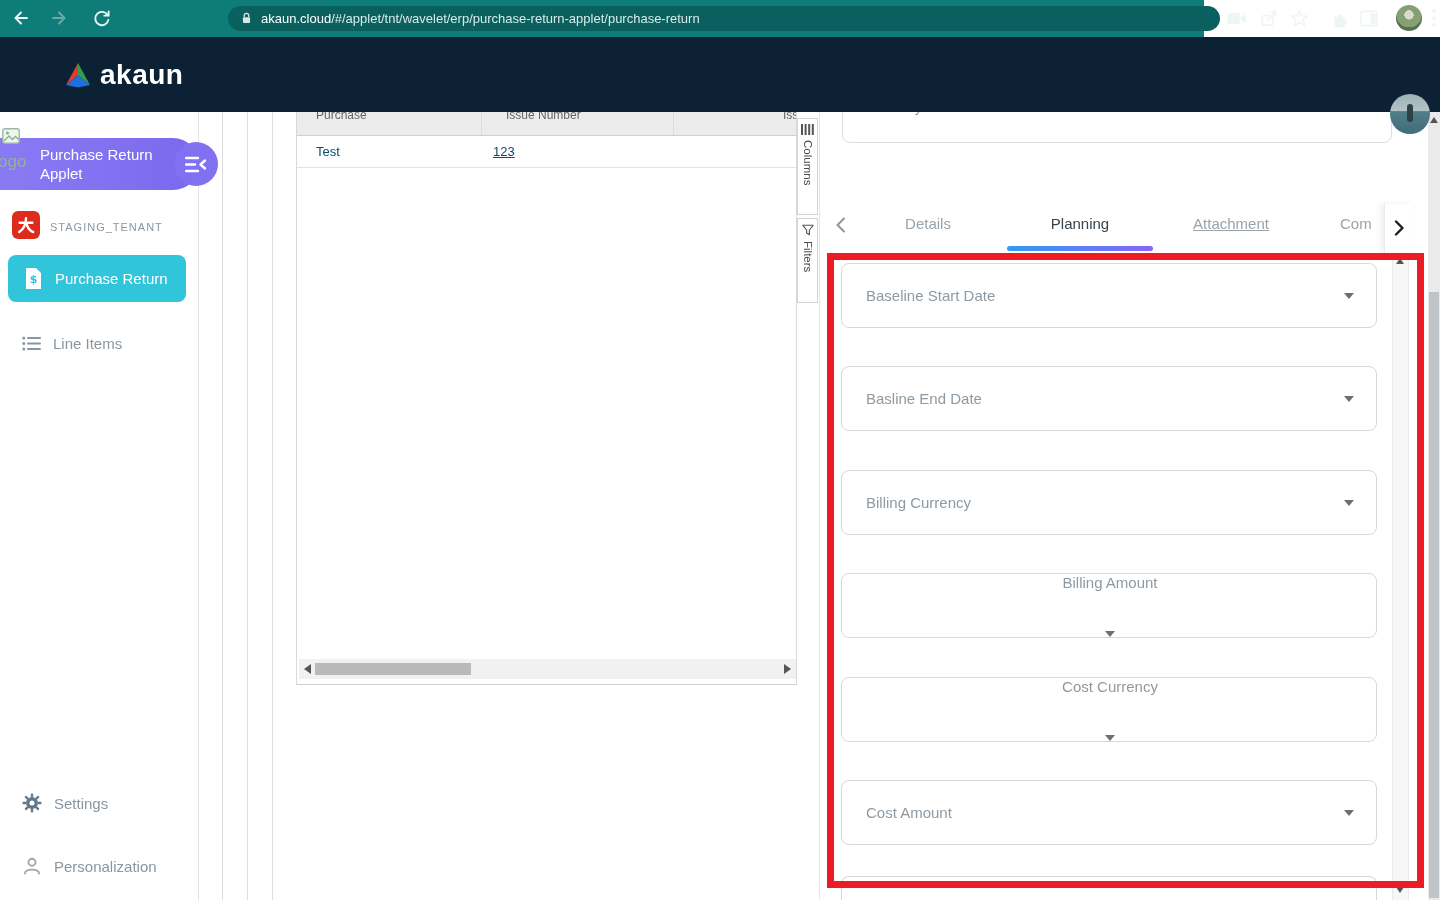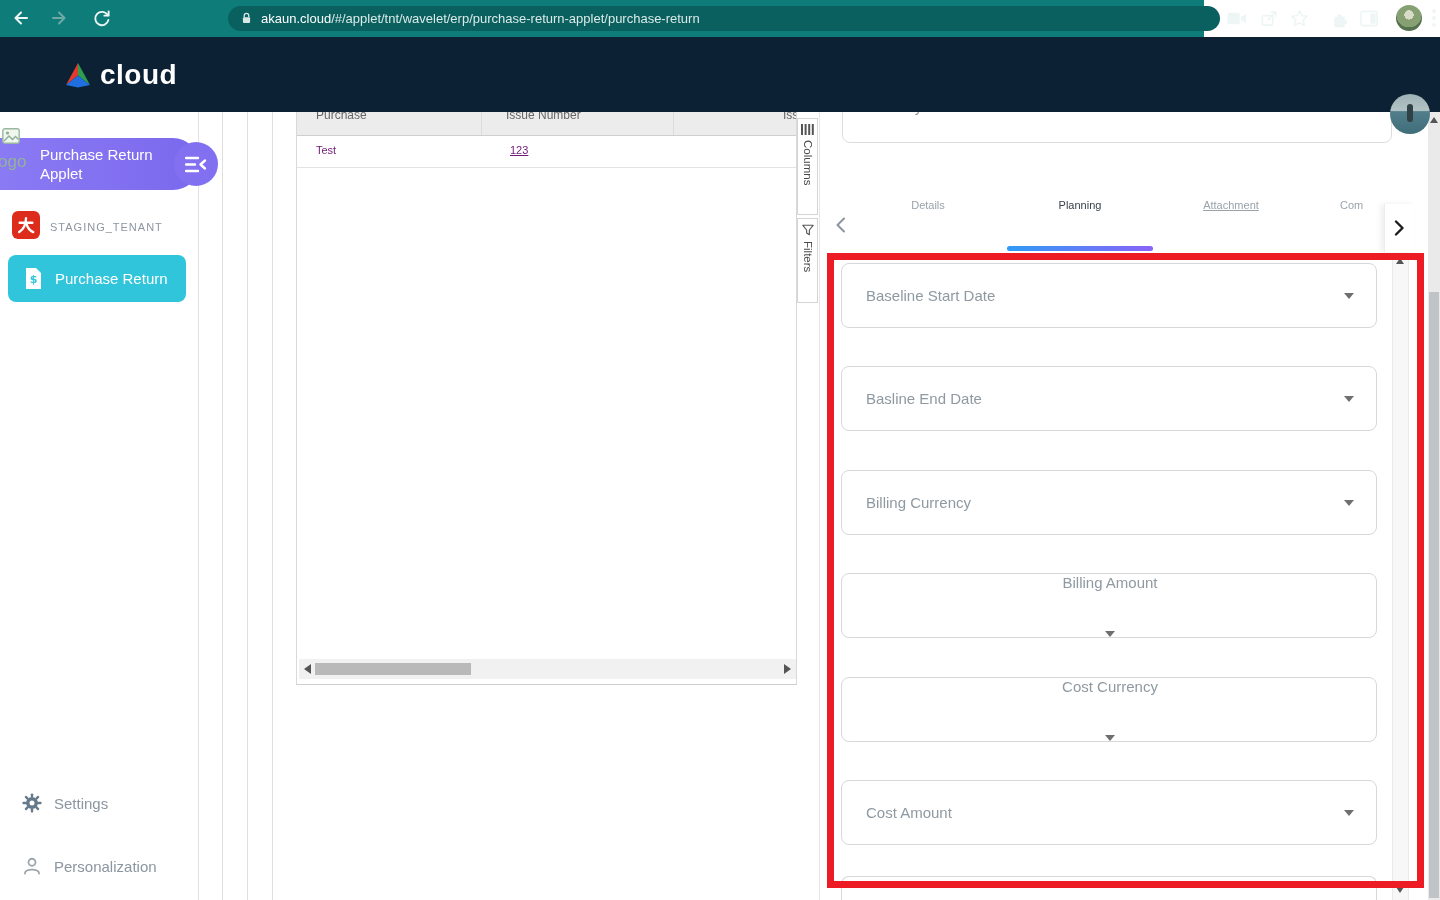--- a/index.html
+++ b/index.html
@@ -172,7 +172,7 @@
           <polygon points="2,23 14,13.5 26,23 14,25.5" fill="#1f6fe0"></polygon>
         </svg>
       </span>
-      <span class="brand-text">cloud</span>
+      <span class="brand-text">akaun</span>
     </div>
     <div class="abs nav-avatar">
         <div class="figure"></div>

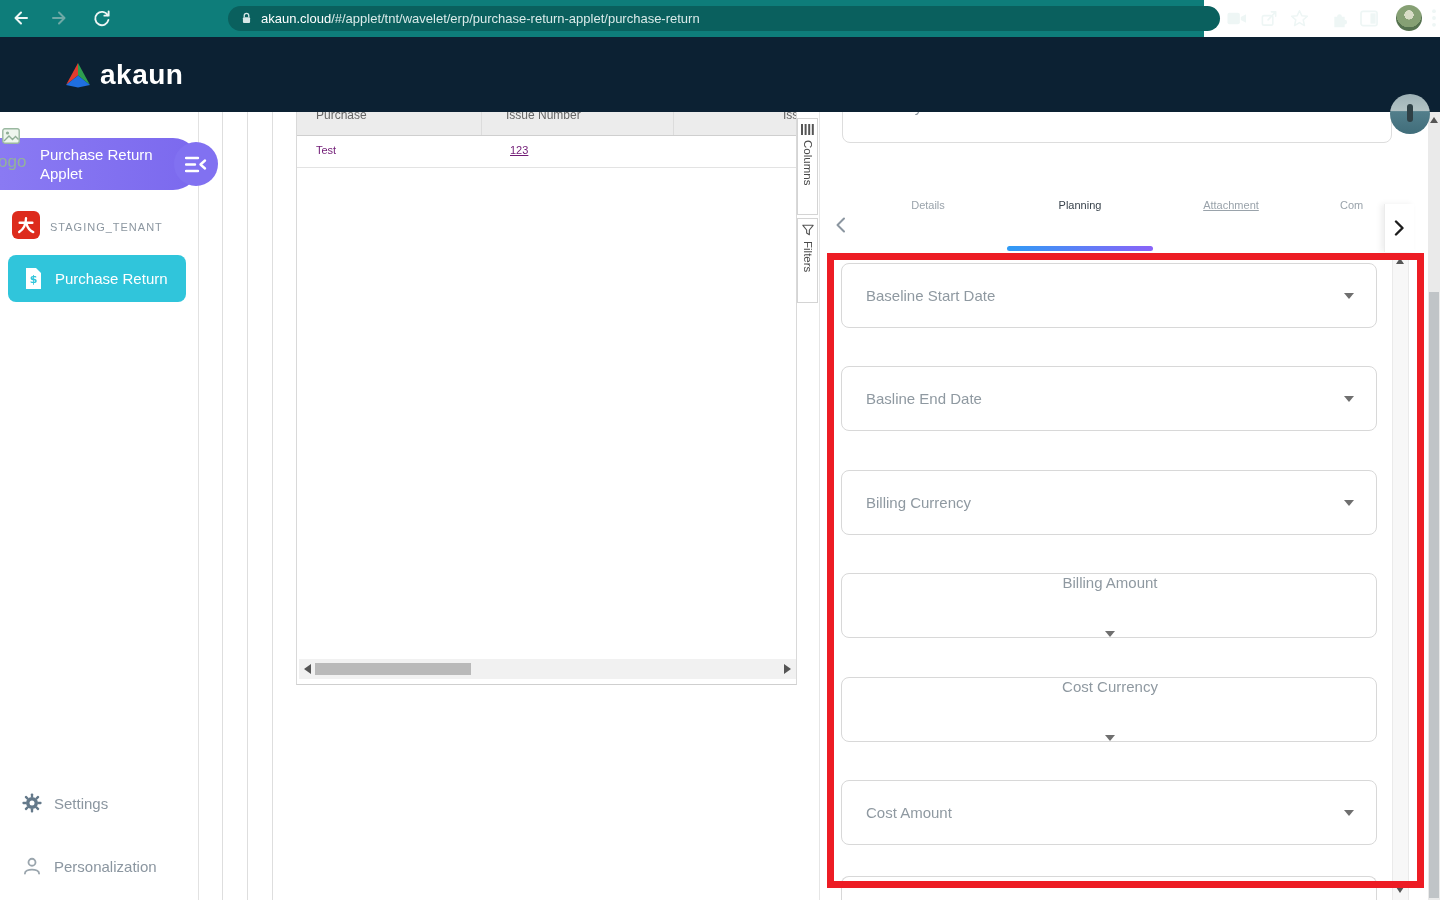--- a/index.html
+++ b/index.html
@@ -50,7 +50,7 @@
   .th{position:absolute;top:-4px;font-size:12px;color:#666;line-height:14px;white-space:nowrap;}
   .col-sep{position:absolute;top:0;width:1px;height:23px;background:#dcdcdc;}
   .trow{position:absolute;left:0;top:23px;width:100%;height:33px;border-bottom:1px solid #e3e3e3;box-sizing:border-box;}
-  .td{position:absolute;top:9px;font-size:11px;color:#701a75;white-space:nowrap;}
+  .td{position:absolute;top:9px;font-size:13px;color:#0c4a6e;white-space:nowrap;}
   .hscroll{position:absolute;left:2px;top:547px;width:497px;height:20px;background:#f1f1f1;}
   .hs-arrow{position:absolute;top:5px;width:0;height:0;cursor:pointer;}
   .hs-left{left:5px;border-top:5px solid transparent;border-bottom:5px solid transparent;border-right:7px solid #555;}

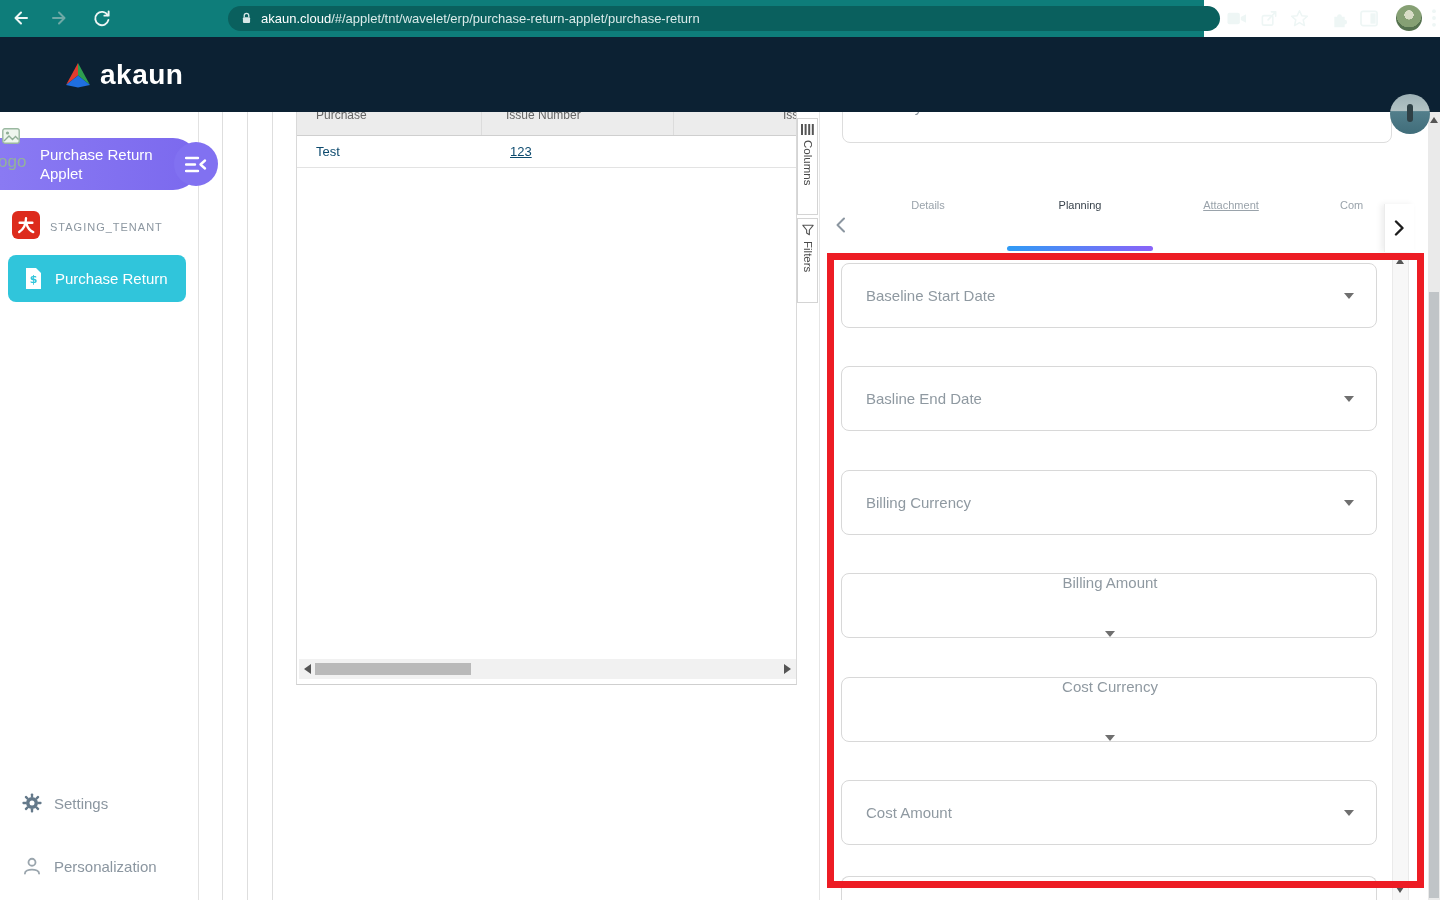--- a/index.html
+++ b/index.html
@@ -265,7 +265,7 @@
     </div>
     <div class="trow">
       <div class="td" style="left:19px;">Test</div>
-      <div class="td" style="left:213px;text-decoration:underline;">123</div>
+      <div class="td" style="left:196px;text-decoration:underline;">123</div>
     </div>
     <div class="hscroll">
       <div class="hs-arrow hs-left"></div>

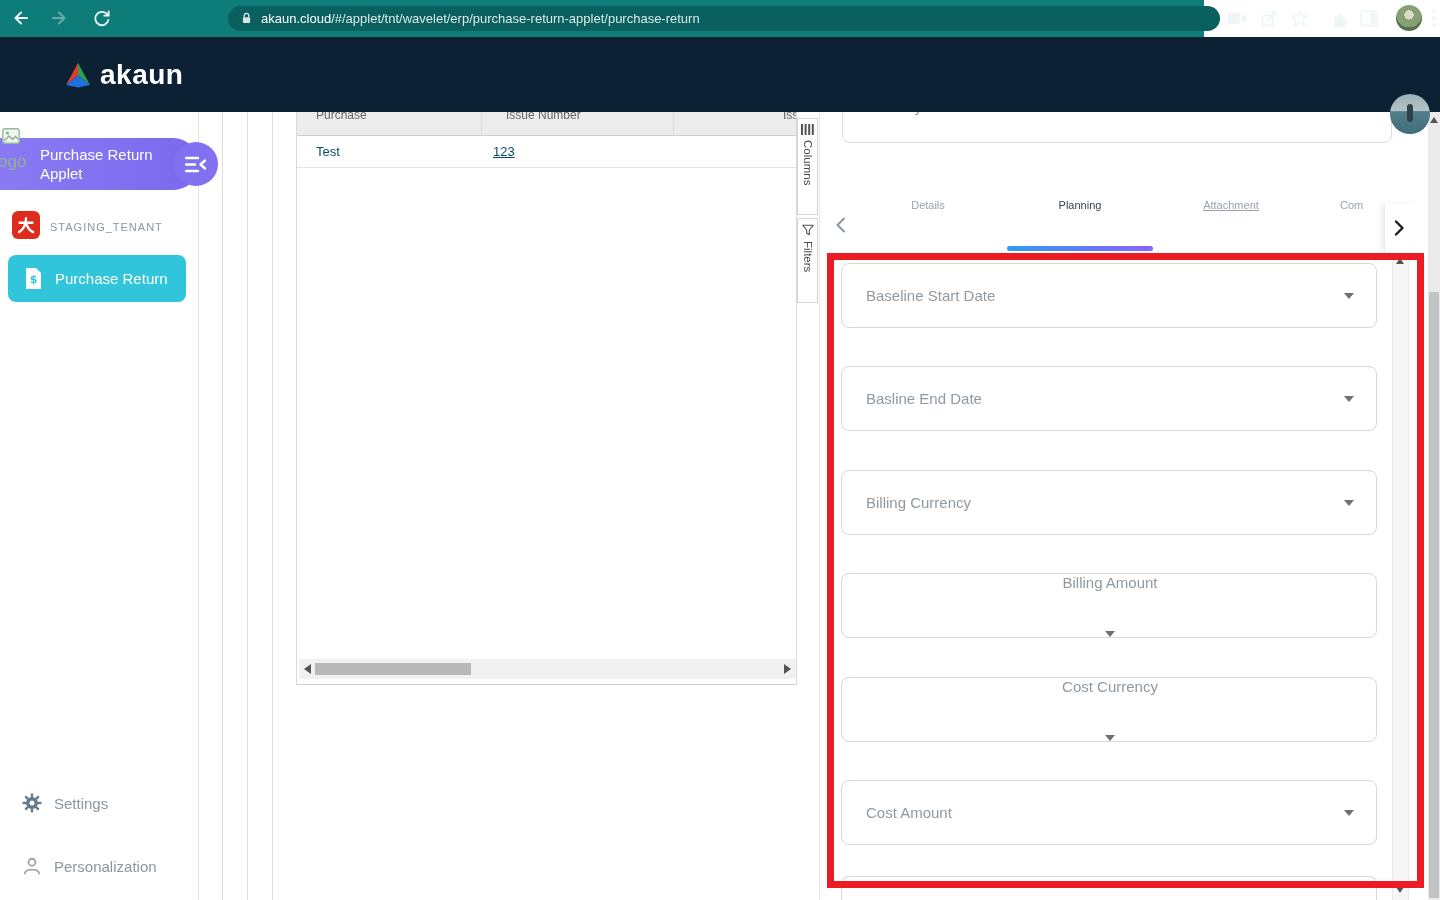--- a/index.html
+++ b/index.html
@@ -67,7 +67,7 @@
   .summary-box{left:842px;top:80px;width:550px;height:63px;border:1px solid #ddd;border-radius:8px;box-sizing:border-box;}
   .summary-label{left:858px;top:98px;font-size:15px;color:#8b96a0;z-index:2;}
   .tabchev{top:213px;width:24px;height:24px;display:flex;align-items:center;justify-content:center;color:#8b96a0;cursor:pointer;}
-  .tab{top:199px;font-size:11px;color:#9aa3ab;text-align:center;cursor:pointer;white-space:nowrap;}
+  .tab{top:215px;font-size:15px;color:#9aa3ab;text-align:center;cursor:pointer;white-space:nowrap;}
   .tab.active{color:#39434c;}
   .tab-underline{left:1007px;top:246px;width:146px;height:5px;border-radius:3px;
         background:linear-gradient(90deg,#2f9bf5,#8a63f8);}

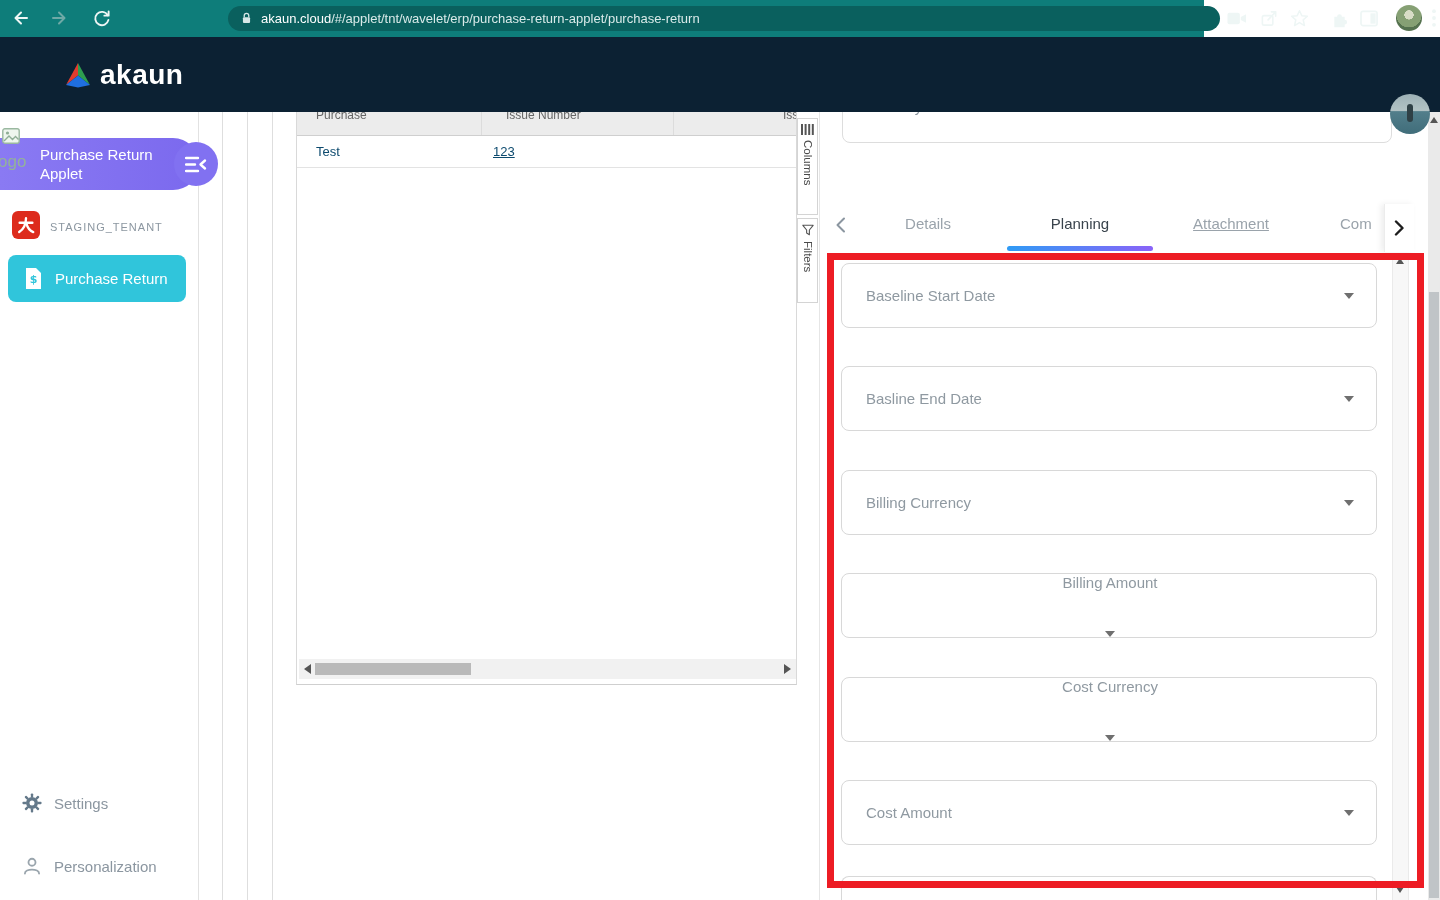--- a/index.html
+++ b/index.html
@@ -220,6 +220,17 @@
     <span>Purchase Return</span>
   </div>
 
+  <div class="abs side-item" style="top:326px;">
+    <span style="display:flex;">
+      <svg width="19" height="15" viewBox="0 0 19 15">
+        <circle cx="1.8" cy="2" r="1.5" fill="#8b96a0"></circle>
+          <circle cx="1.8" cy="7.5" r="1.5" fill="#8b96a0"></circle>
+          <circle cx="1.8" cy="13" r="1.5" fill="#8b96a0"></circle>
+        <path d="M6 2 H18 M6 7.5 H18 M6 13 H18" stroke="#8b96a0" stroke-width="2" stroke-linecap="round"></path>
+      </svg>
+    </span>
+    <span>Line Items</span>
+  </div>
 
   <div class="abs side-item" style="top:786px;">
     <span style="display:flex;">

